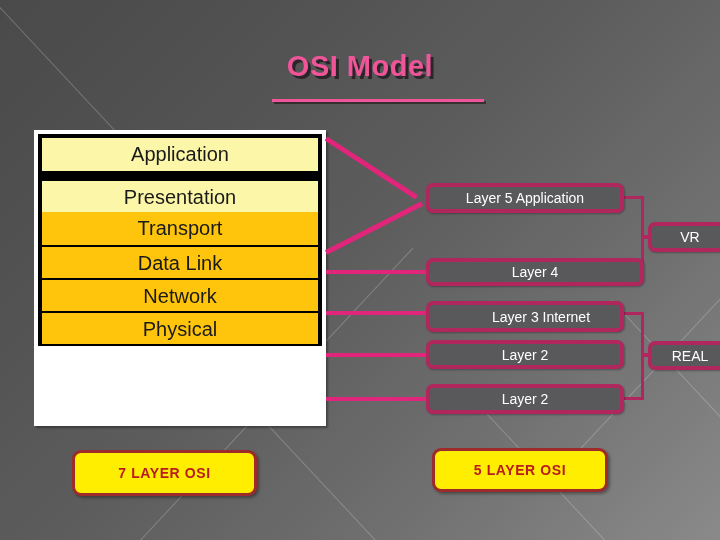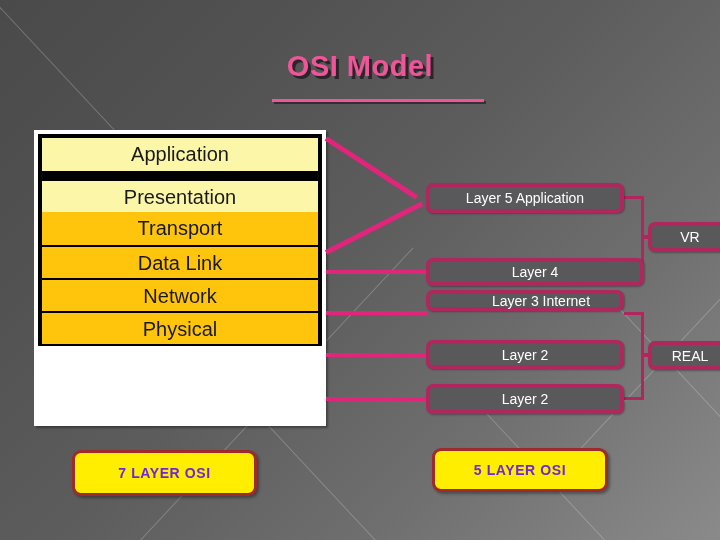--- a/index.html
+++ b/index.html
@@ -65,7 +65,7 @@
   }
   #box-l5{left:426px;top:183px;width:198px;height:30px;}
   #box-l4{left:426px;top:258px;width:218px;height:28px;}
-  #box-l3{left:426px;top:290px;width:198px;height:21px;padding-left:32px;}
+  #box-l3{left:426px;top:301px;width:198px;height:31px;padding-left:32px;}
   #box-l2{left:426px;top:340px;width:198px;height:29px;border-radius:7px;}
   #box-l1{left:426px;top:384px;width:198px;height:30px;}
   #box-vr{left:648px;top:222px;width:84px;height:30px;}

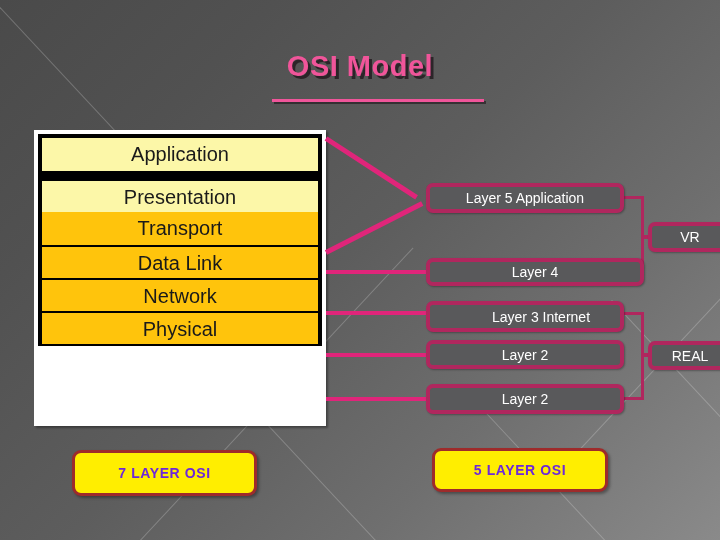--- a/index.html
+++ b/index.html
@@ -83,7 +83,7 @@
     background:#ffee00;
     border:3px solid #9e2b2b;
     border-radius:9px;
-    color:#6d28d9;font-size:14px;font-weight:bold;letter-spacing:.6px;
+    color:#b91c1c;font-size:14px;font-weight:bold;letter-spacing:.6px;
     display:flex;align-items:center;justify-content:center;
     box-shadow:2px 2px 3px rgba(0,0,0,.35);
   }

